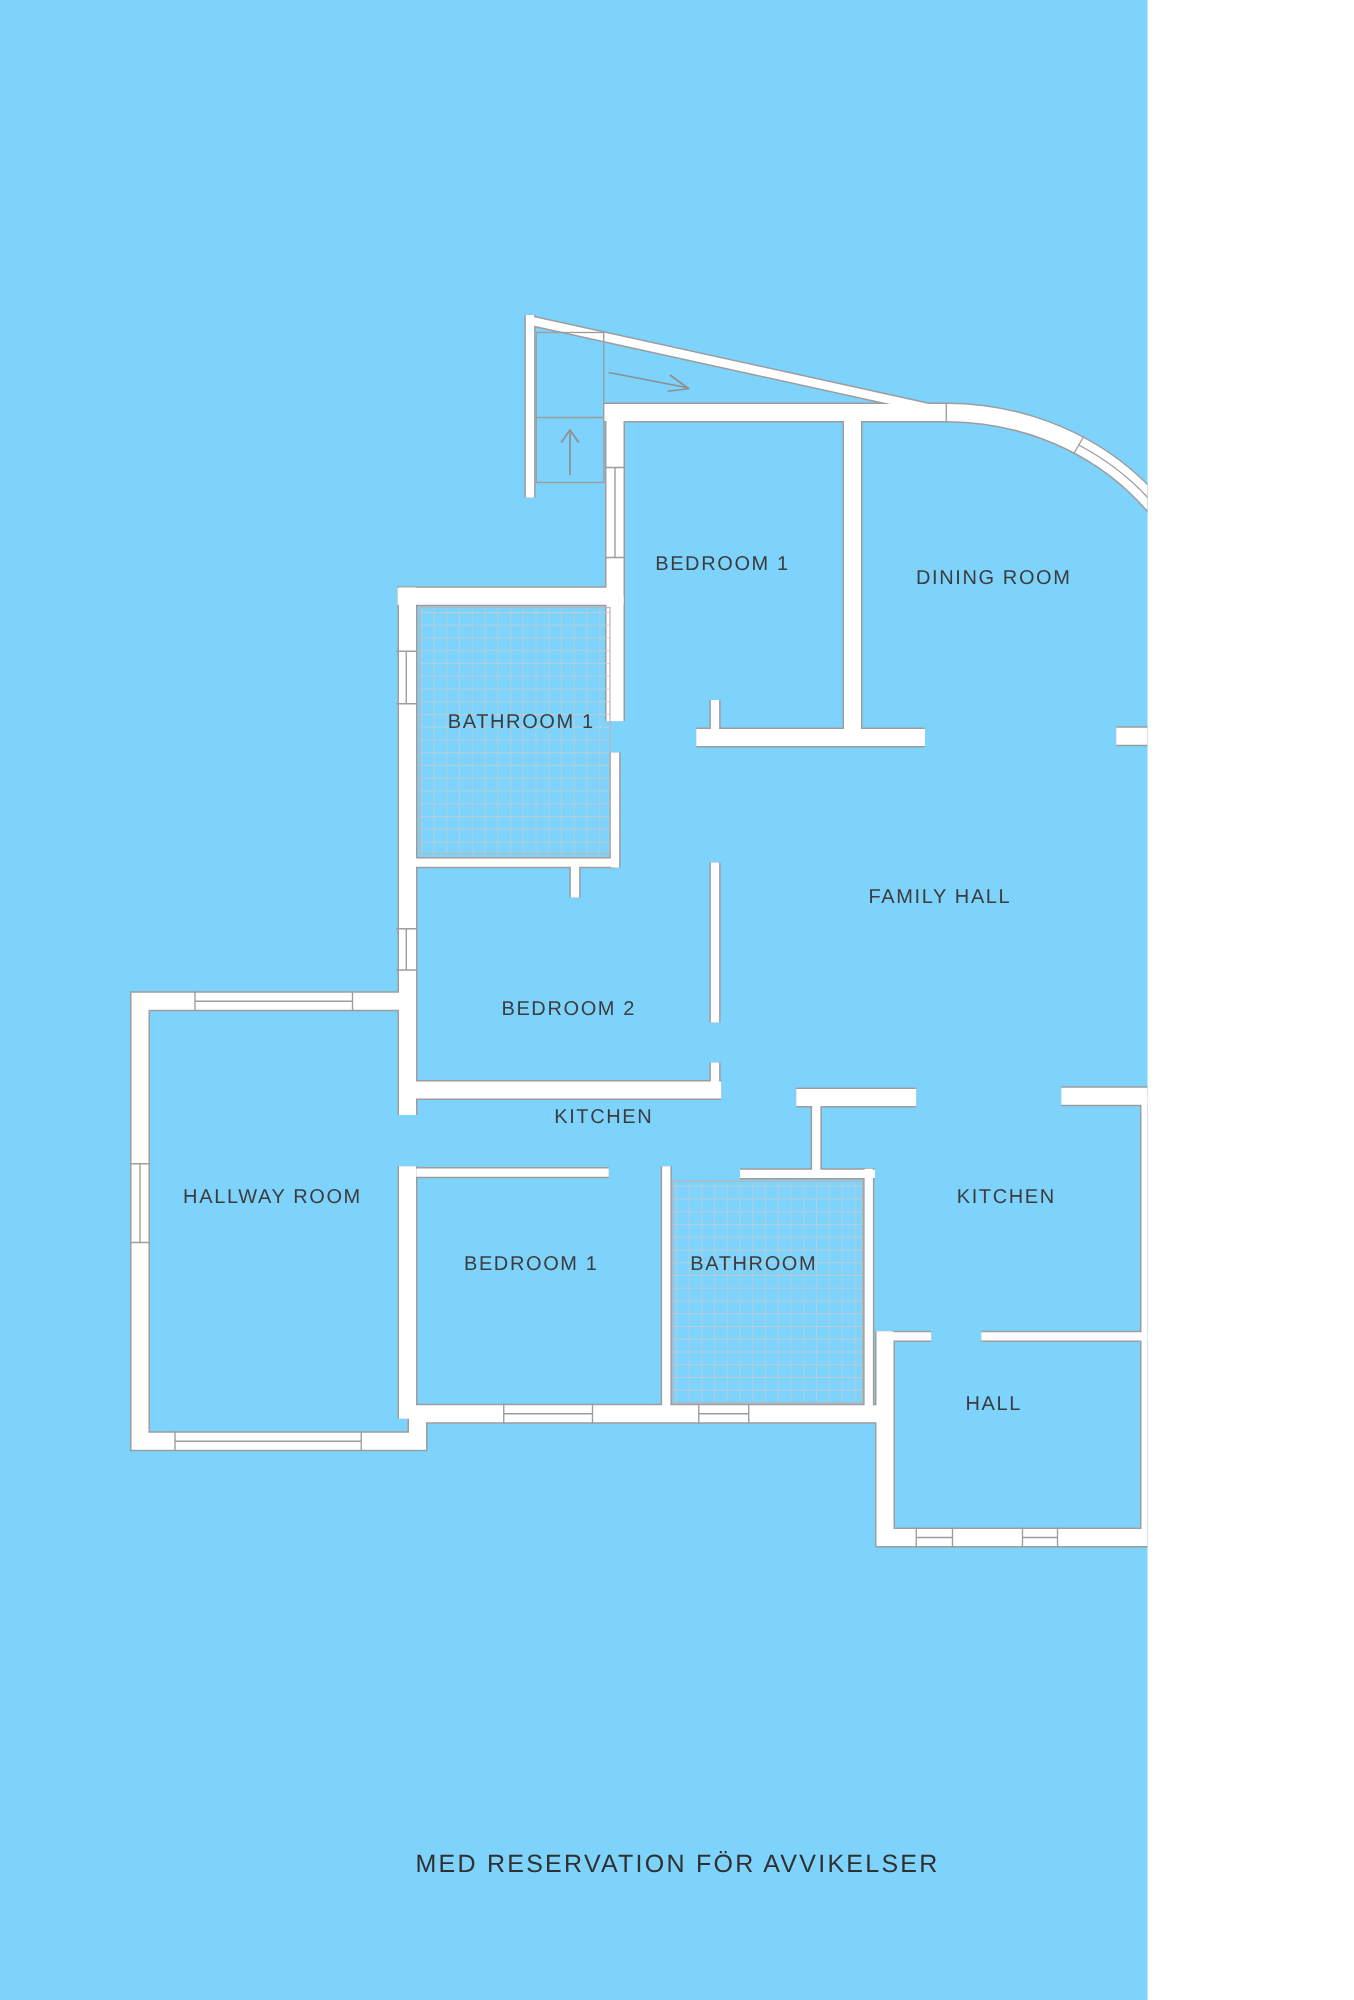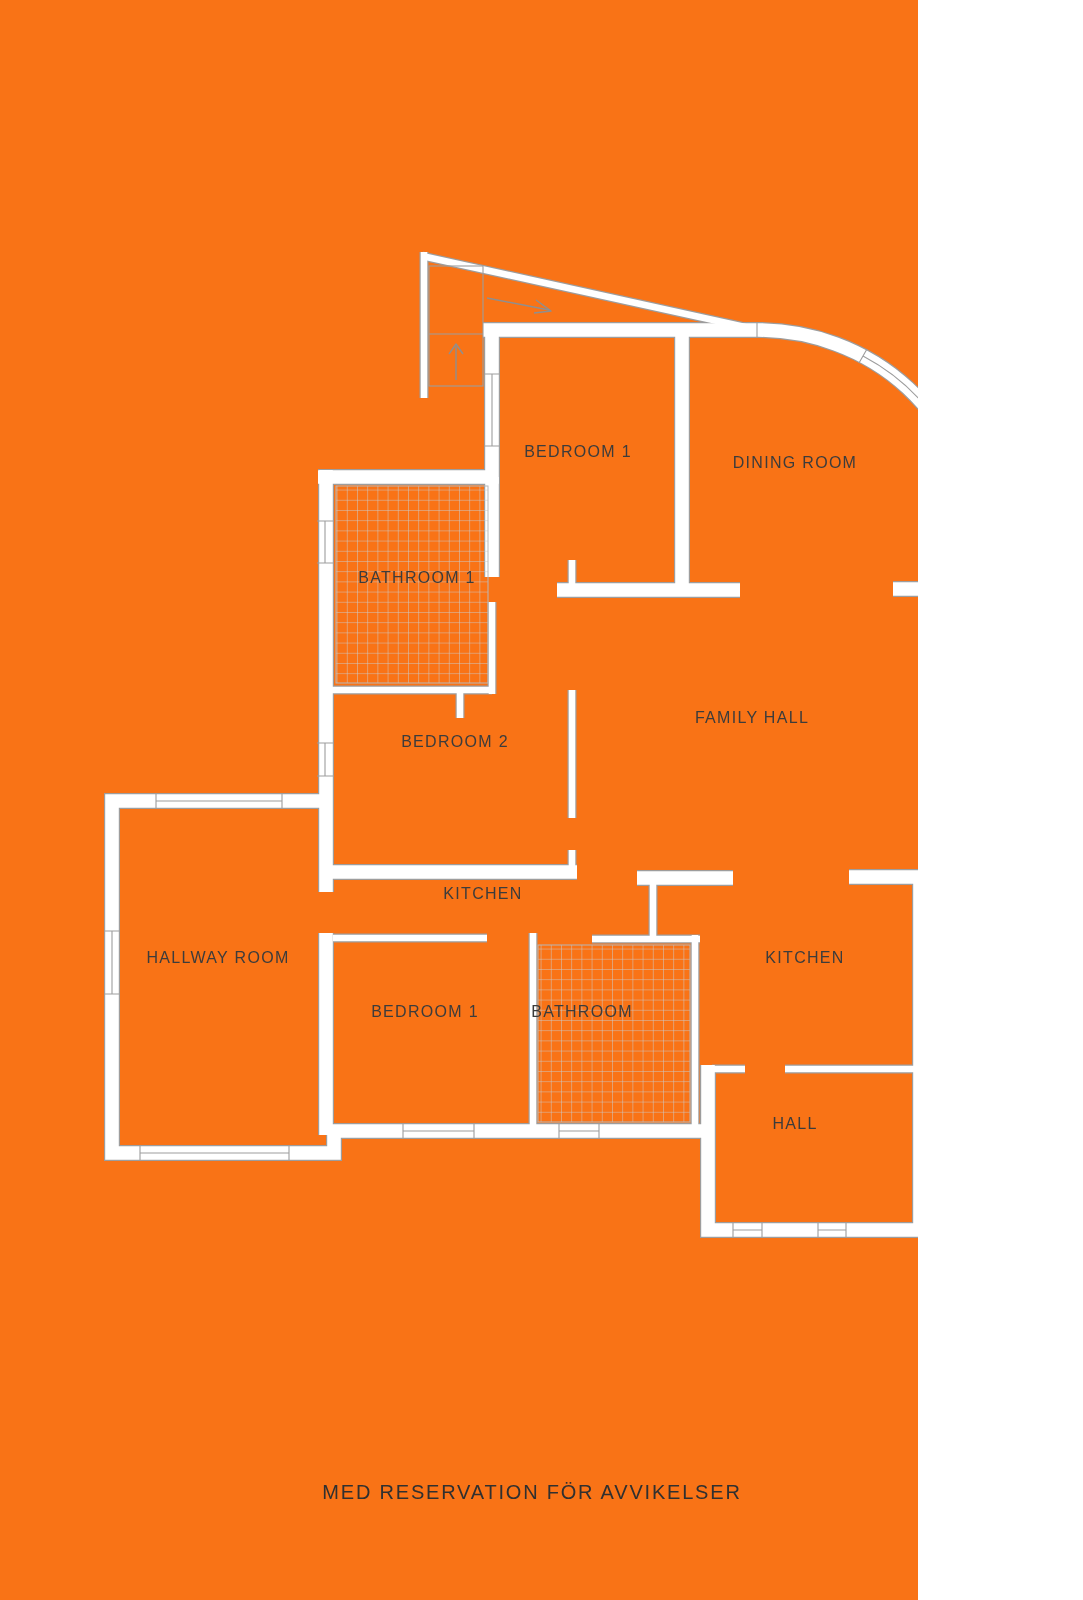--- a/index.html
+++ b/index.html
@@ -3,7 +3,7 @@
 <meta charset="utf-8">
 <style>
   html,body{margin:0;padding:0;background:#ffffff;}
-  #page{position:relative;width:918px;height:1600px;background:#f97316;overflow:hidden;
+  #page{position:relative;width:918px;height:1600px;background:#7dd3fc;overflow:hidden;
         font-family:"Liberation Sans","DejaVu Sans",sans-serif;}
   #plan-svg{position:absolute;left:0;top:0;}
 

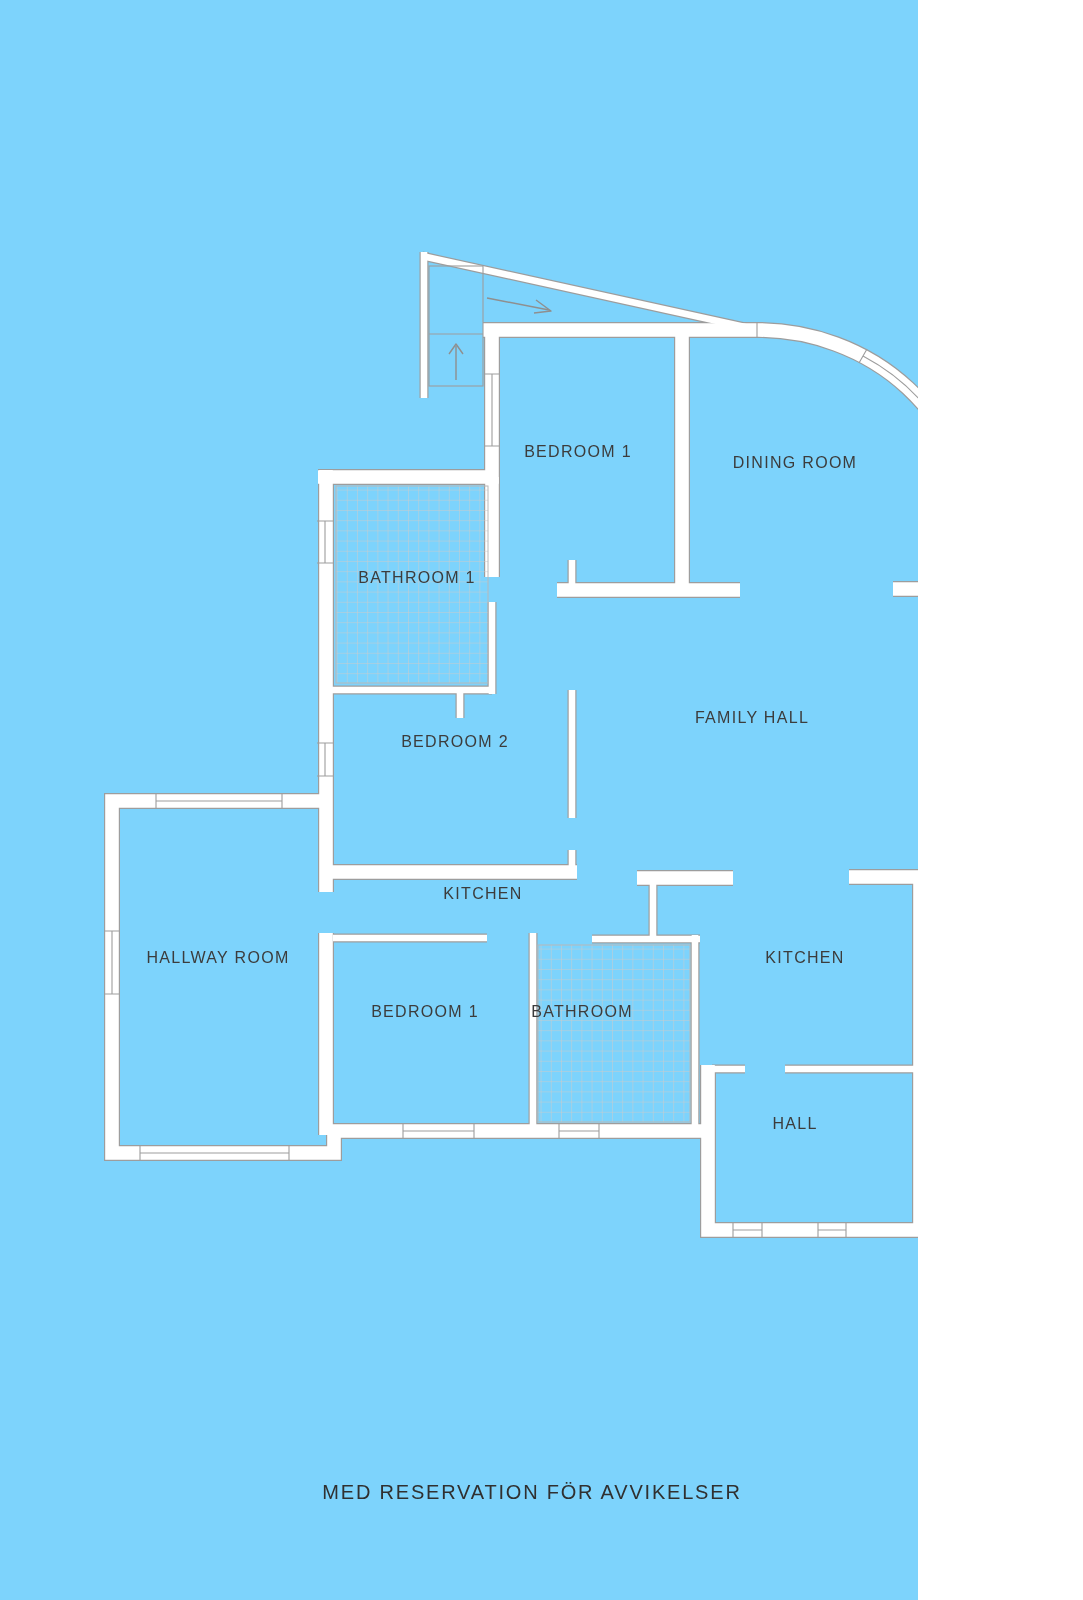--- a/index.html
+++ b/index.html
@@ -148,7 +148,7 @@
   <div class="room-label" style="left:578px;top:452px">BEDROOM 1</div>
   <div class="room-label" style="left:795px;top:463px">DINING ROOM</div>
   <div class="room-label" style="left:417px;top:578px">BATHROOM 1</div>
-  <div class="room-label" style="left:455px;top:742px">BEDROOM 2</div>
+  <div class="room-label" style="left:455px;top:808px">BEDROOM 2</div>
   <div class="room-label" style="left:752px;top:718px">FAMILY HALL</div>
   <div class="room-label" style="left:483px;top:894px">KITCHEN</div>
   <div class="room-label" style="left:218px;top:958px">HALLWAY ROOM</div>

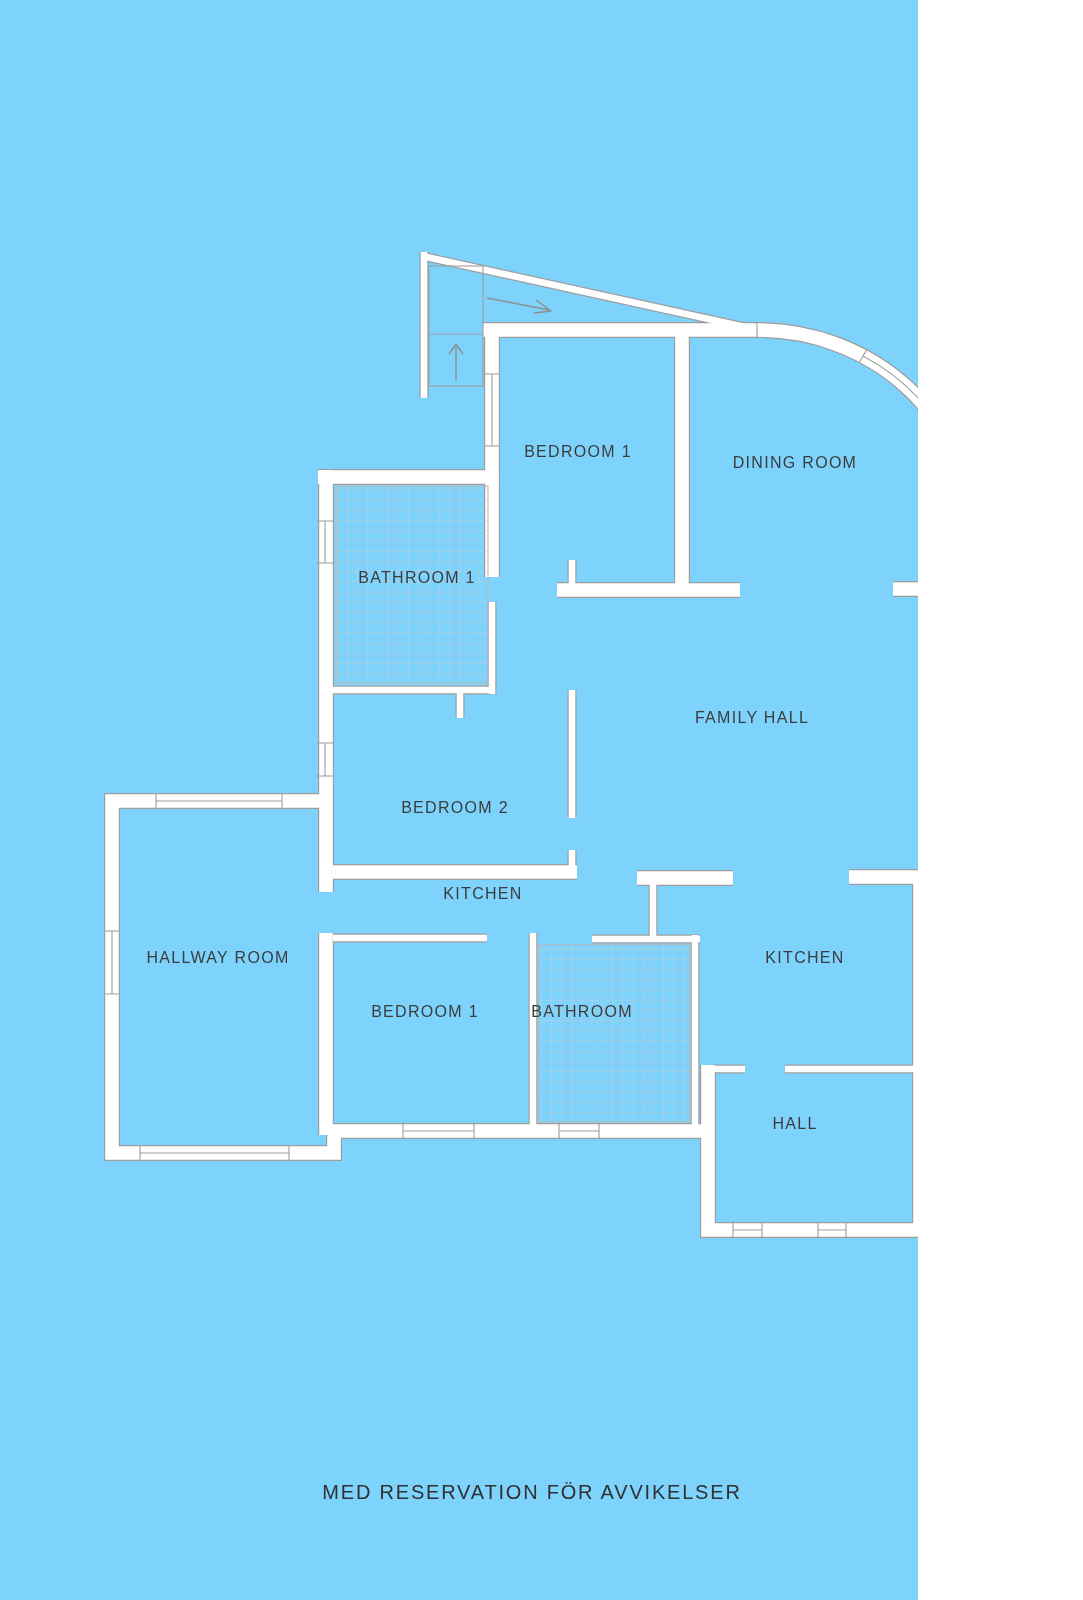--- a/index.html
+++ b/index.html
@@ -153,7 +153,7 @@
   <div class="room-label" style="left:483px;top:894px">KITCHEN</div>
   <div class="room-label" style="left:218px;top:958px">HALLWAY ROOM</div>
   <div class="room-label" style="left:425px;top:1012px">BEDROOM 1</div>
-  <div class="room-label" style="left:582px;top:1012px">BATHROOM</div>
+  <div class="room-label" style="left:603px;top:1012px">BATHROOM</div>
   <div class="room-label" style="left:805px;top:958px">KITCHEN</div>
   <div class="room-label" style="left:795px;top:1124px">HALL</div>
 

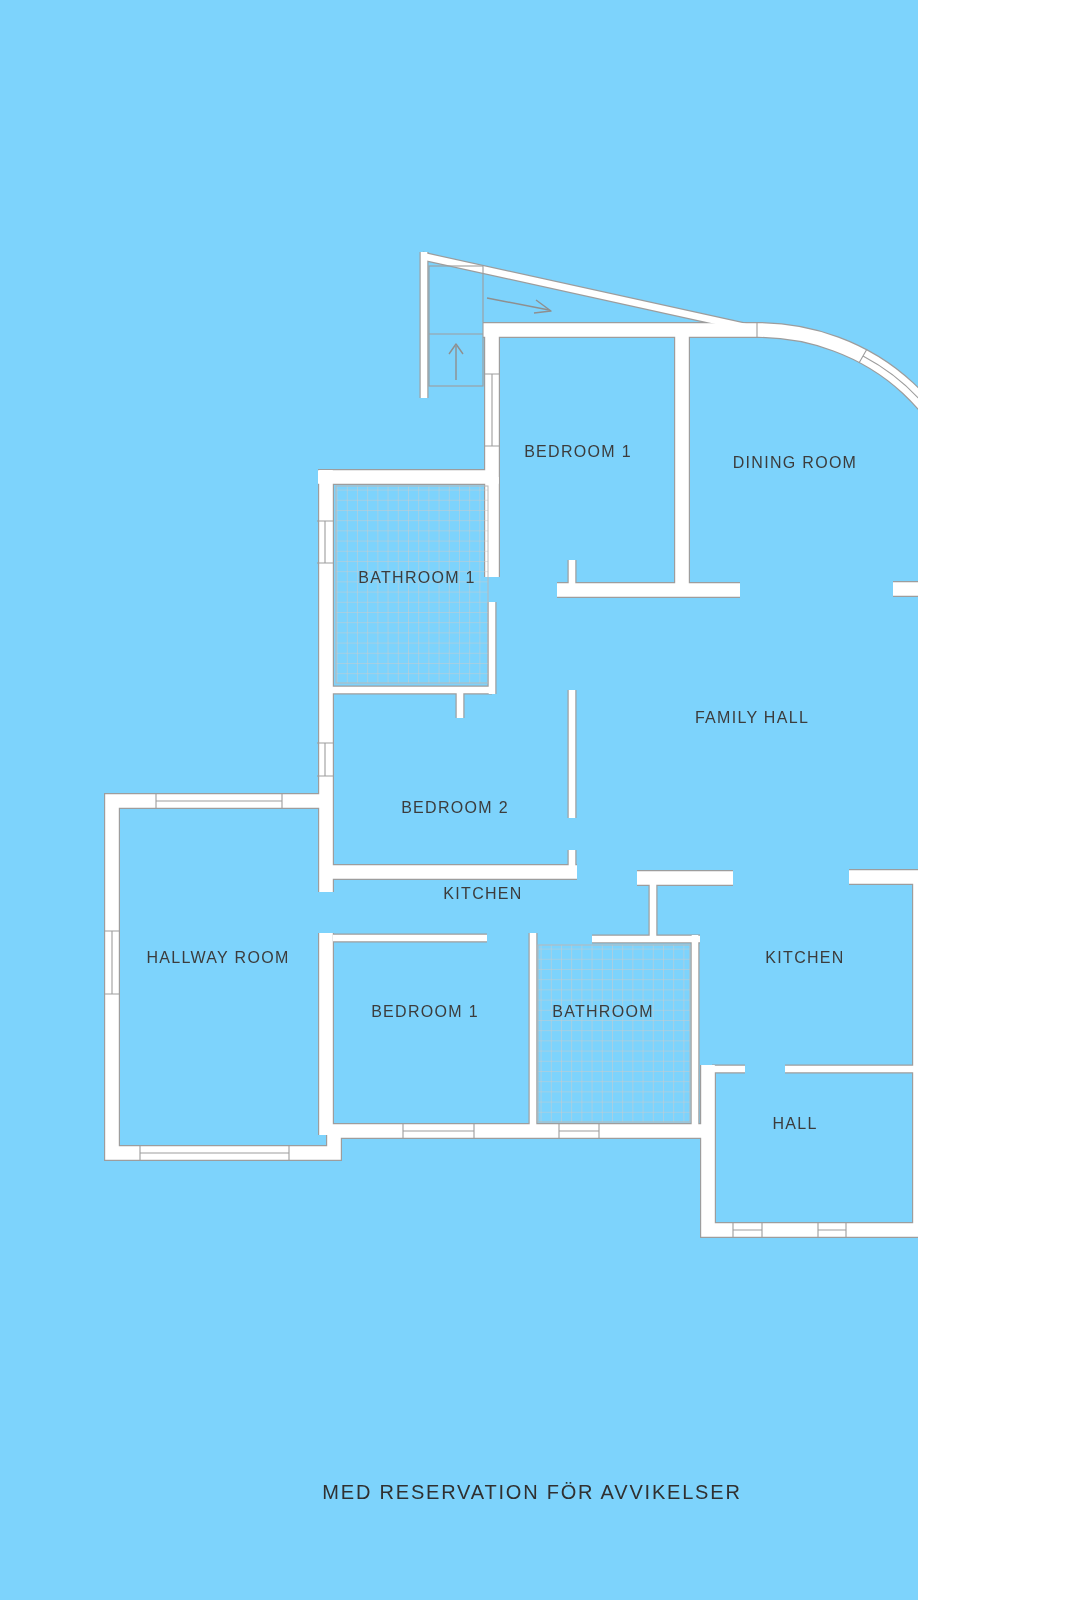--- a/index.html
+++ b/index.html
@@ -19,7 +19,7 @@
   .room-label{position:absolute;transform:translate(-50%,-50%);
       font-size:16px;letter-spacing:1.3px;font-weight:500;color:#3c3c3c;white-space:nowrap;}
   #caption{position:absolute;transform:translate(-50%,-50%);
-      font-size:20px;letter-spacing:1.8px;font-weight:400;color:#303030;white-space:nowrap;}
+      font-size:20px;letter-spacing:1.8px;font-weight:400;color:#303030;white-space:nowrap;margin-left:10px;}
 </style>
 </head>
 <body>

